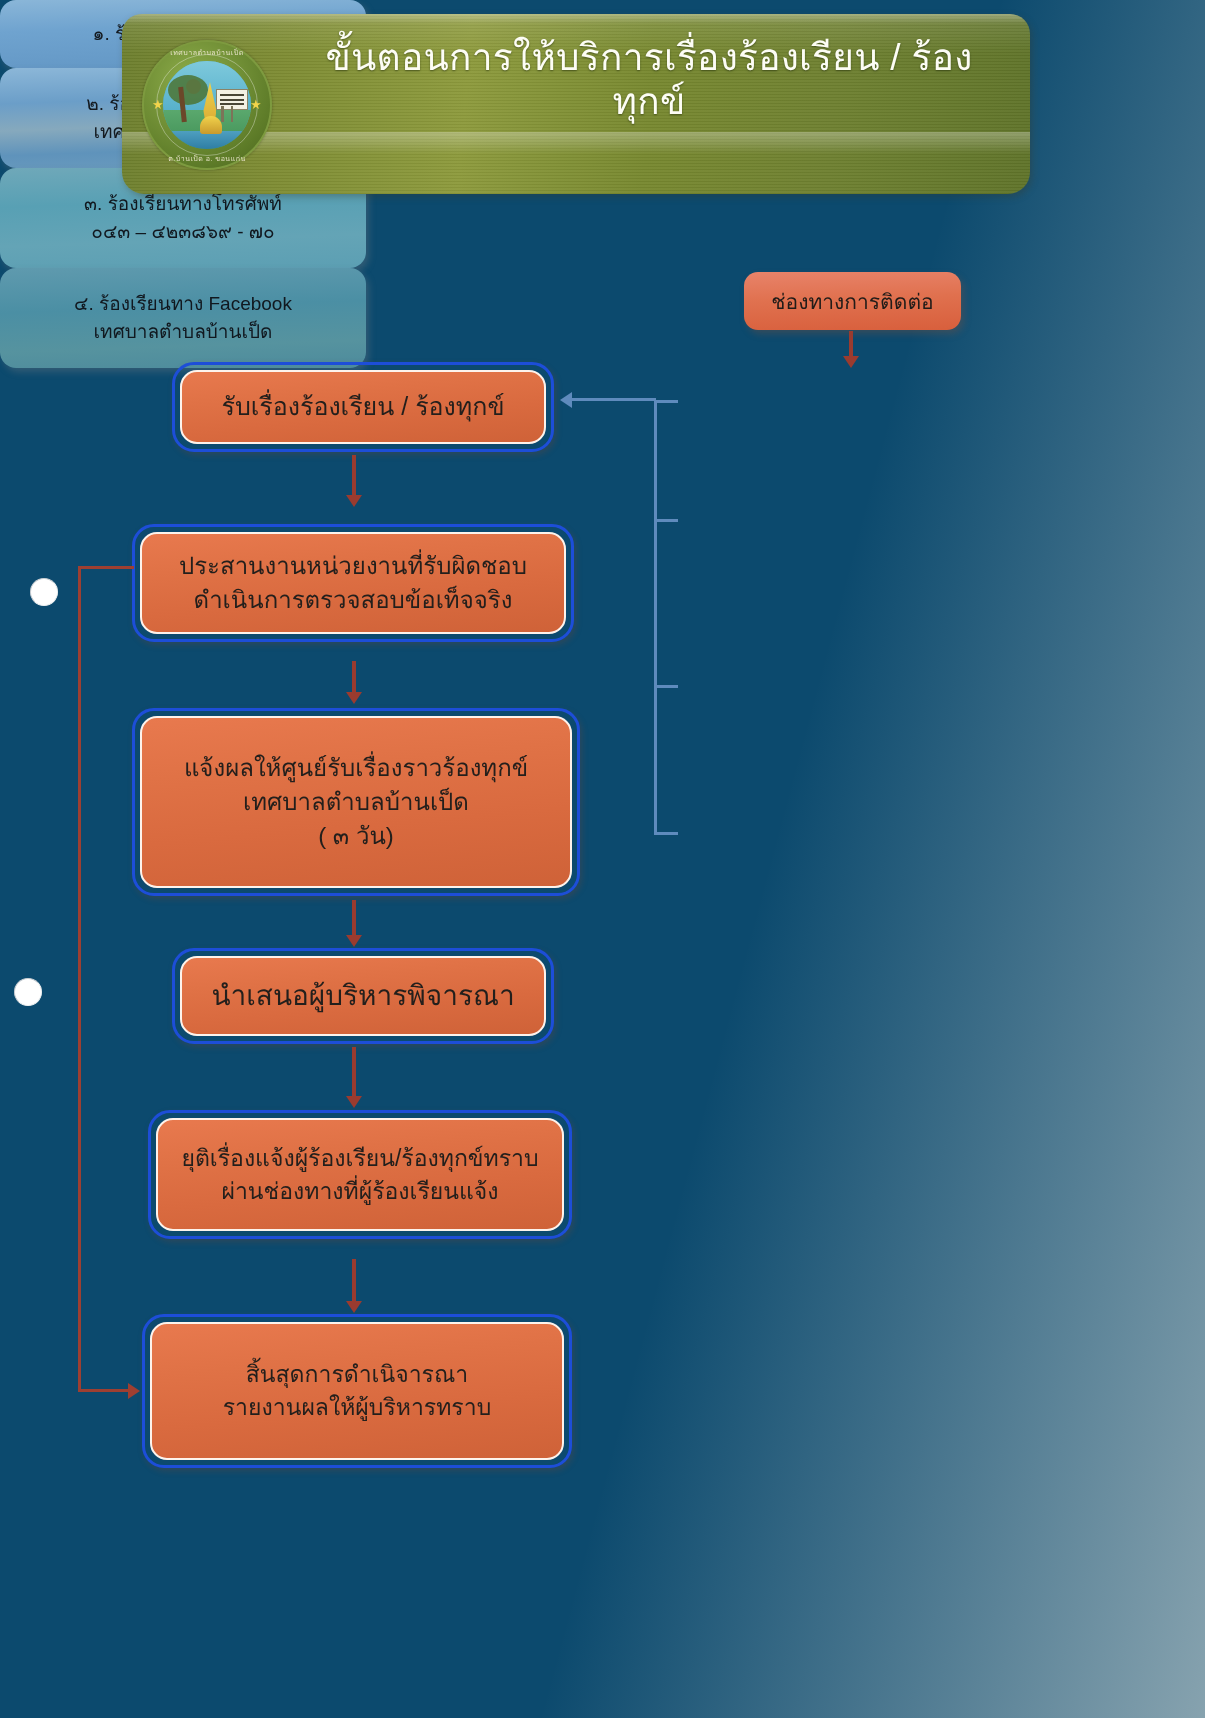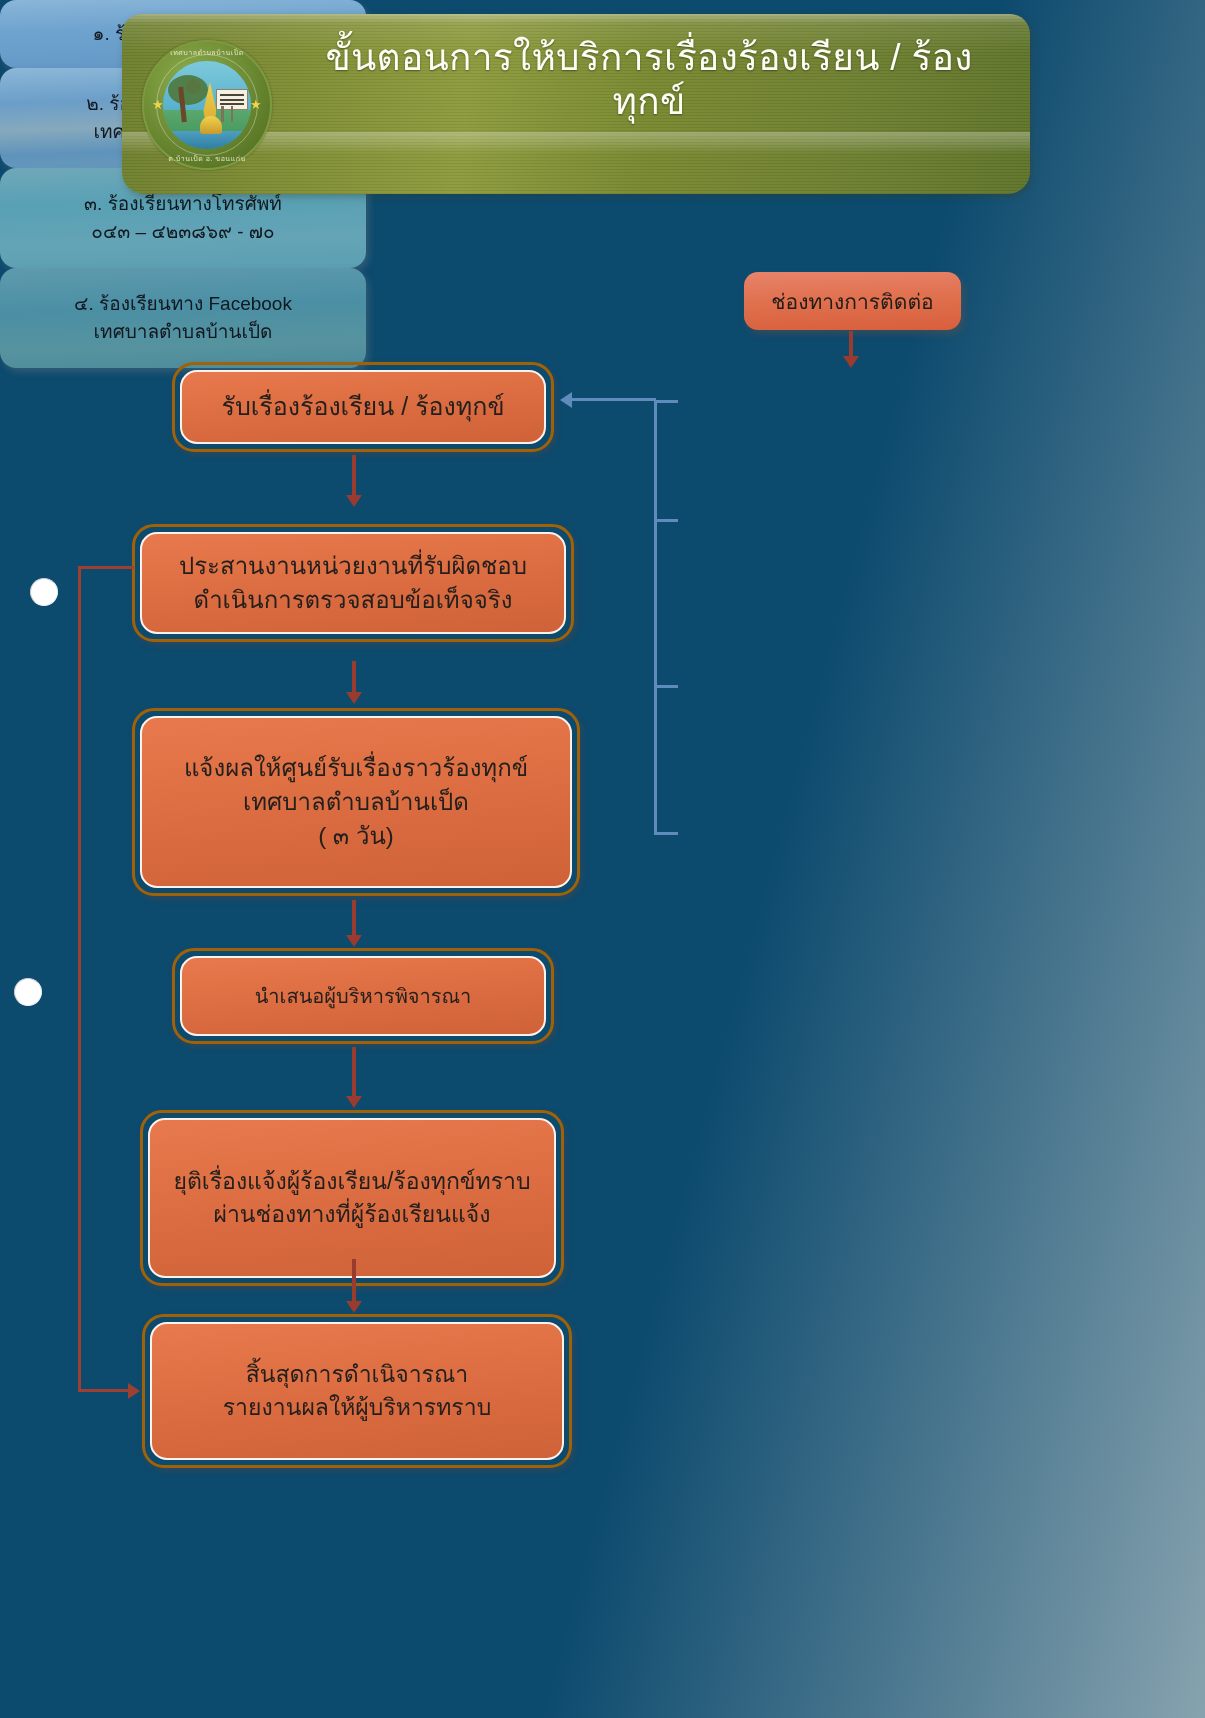--- a/index.html
+++ b/index.html
@@ -86,7 +86,7 @@
   .node .ln{line-height:1.42;white-space:nowrap;}
 
   
-  .onode{border:3px solid #a16207;padding:20px;
+  .onode{border:3px solid #1d4ed8;padding:20px;
     box-shadow:2px 3px 6px rgba(120,70,50,.30);}
   .onode .inner{position:absolute;left:5px;top:5px;right:5px;bottom:5px;
     border-radius:17px;border:2px solid #fdf3ec;

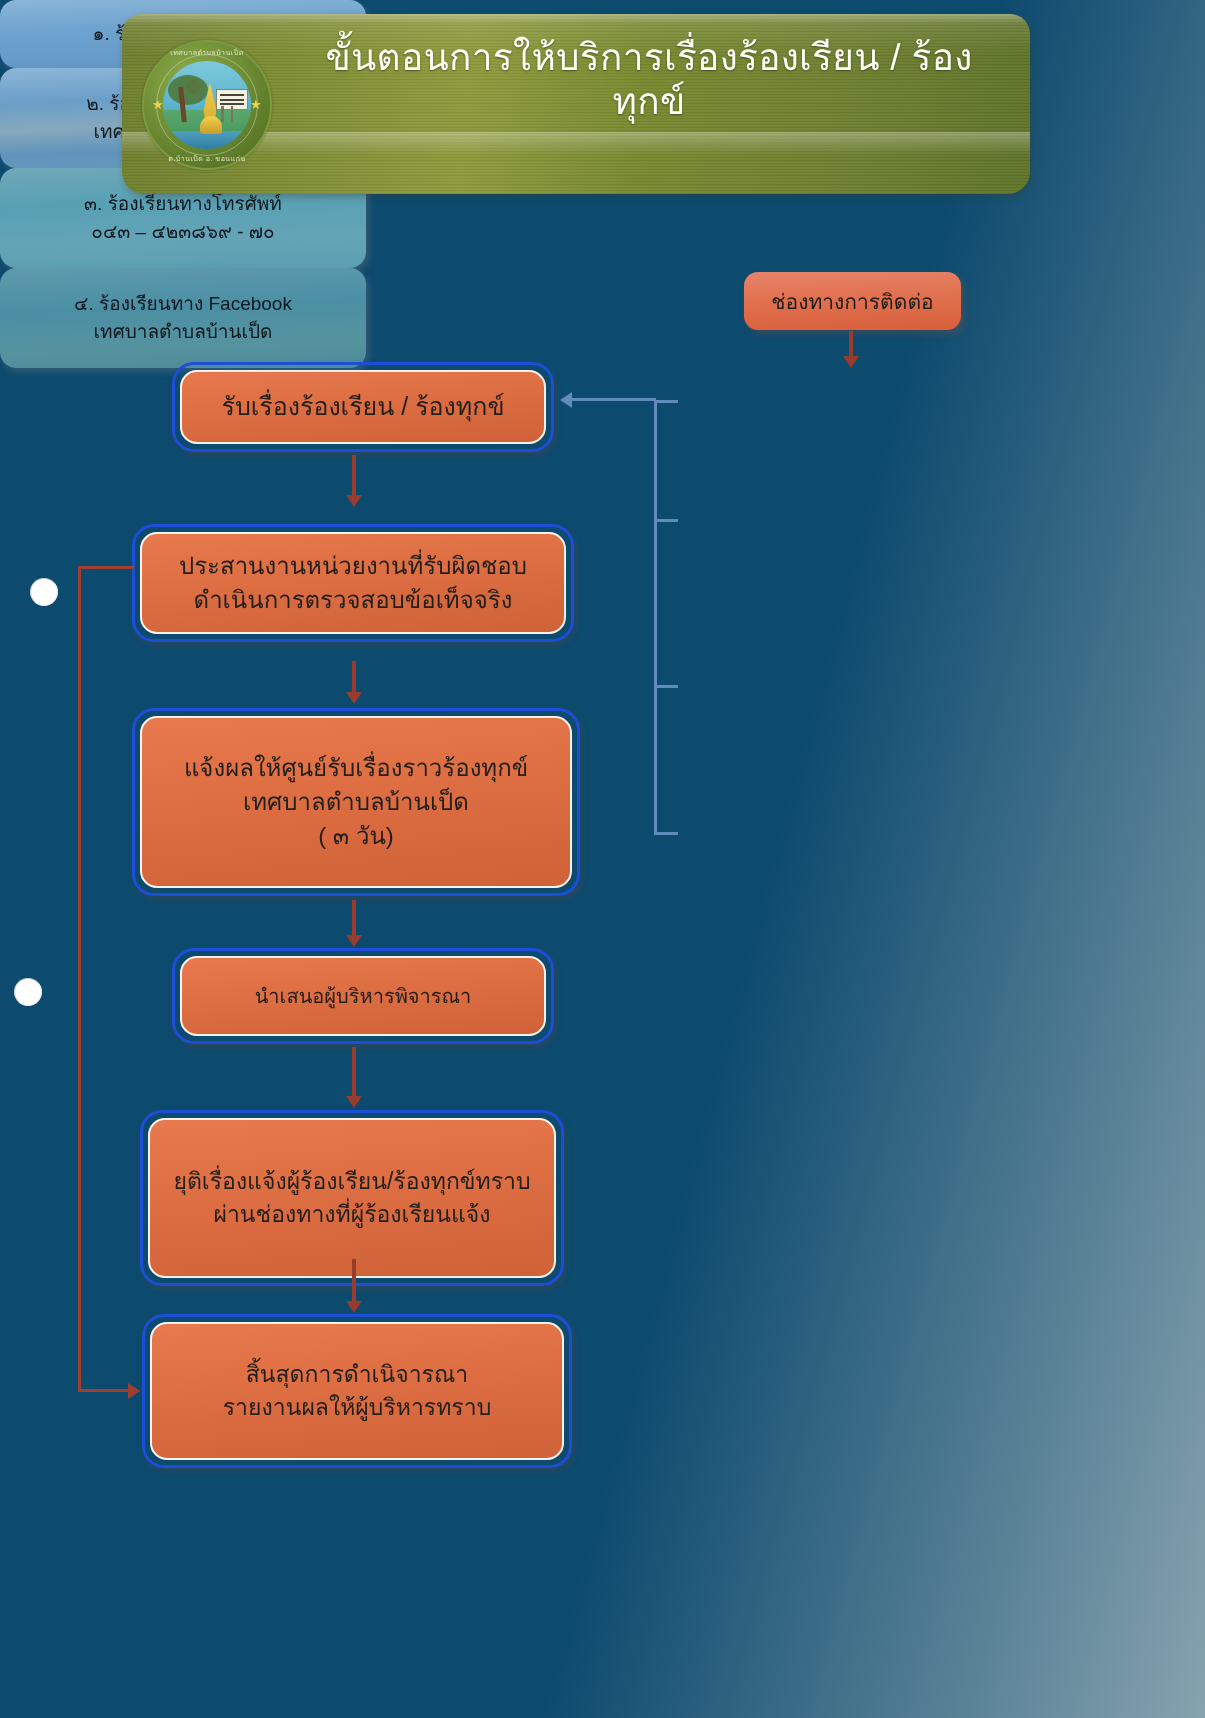--- a/index.html
+++ b/index.html
@@ -206,7 +206,7 @@
   <div class="node onode" style="left:172px;top:948px;width:382px;height:96px;">
     <div class="inner">
         <div class="txt">
-      <div class="ln" style="font-size:20px;">นำเสนอผู้บริหารพิจารณา</div>
+      <div class="ln" style="font-size:28px;">นำเสนอผู้บริหารพิจารณา</div>
     </div>
       </div>
   </div>

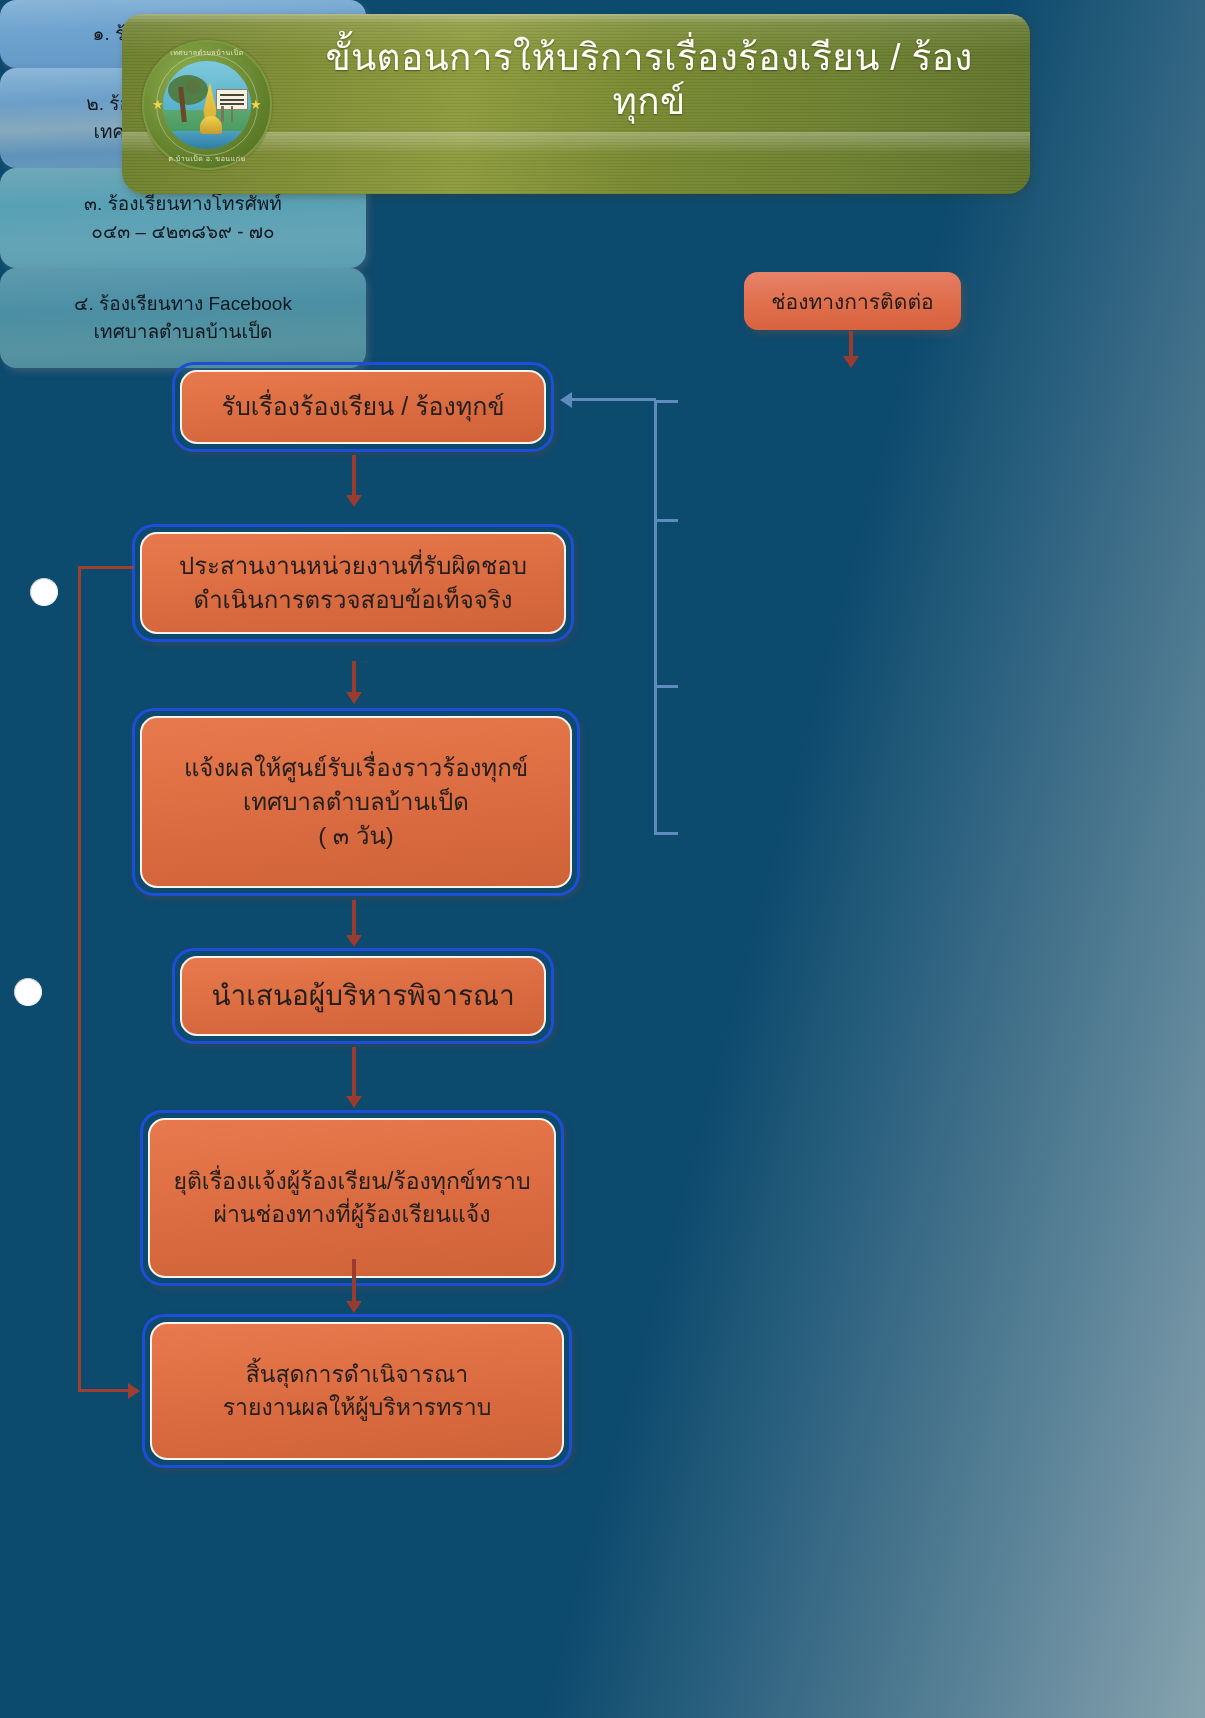--- a/index.html
+++ b/index.html
@@ -213,7 +213,7 @@
   <div class="arrow-v red" style="left:352px;top:1047px;height:52px;"></div>
   <div class="arrow-head red" style="left:346px;top:1096px;"></div>
 
-  <div class="node onode" style="left:140px;top:1110px;width:424px;height:176px;">
+  <div class="node onode" style="left:148px;top:1110px;width:424px;height:129px;">
     <div class="inner">
         <div class="txt">
       <div class="ln" style="font-size:23px;">ยุติเรื่องแจ้งผู้ร้องเรียน/ร้องทุกข์ทราบ</div>

